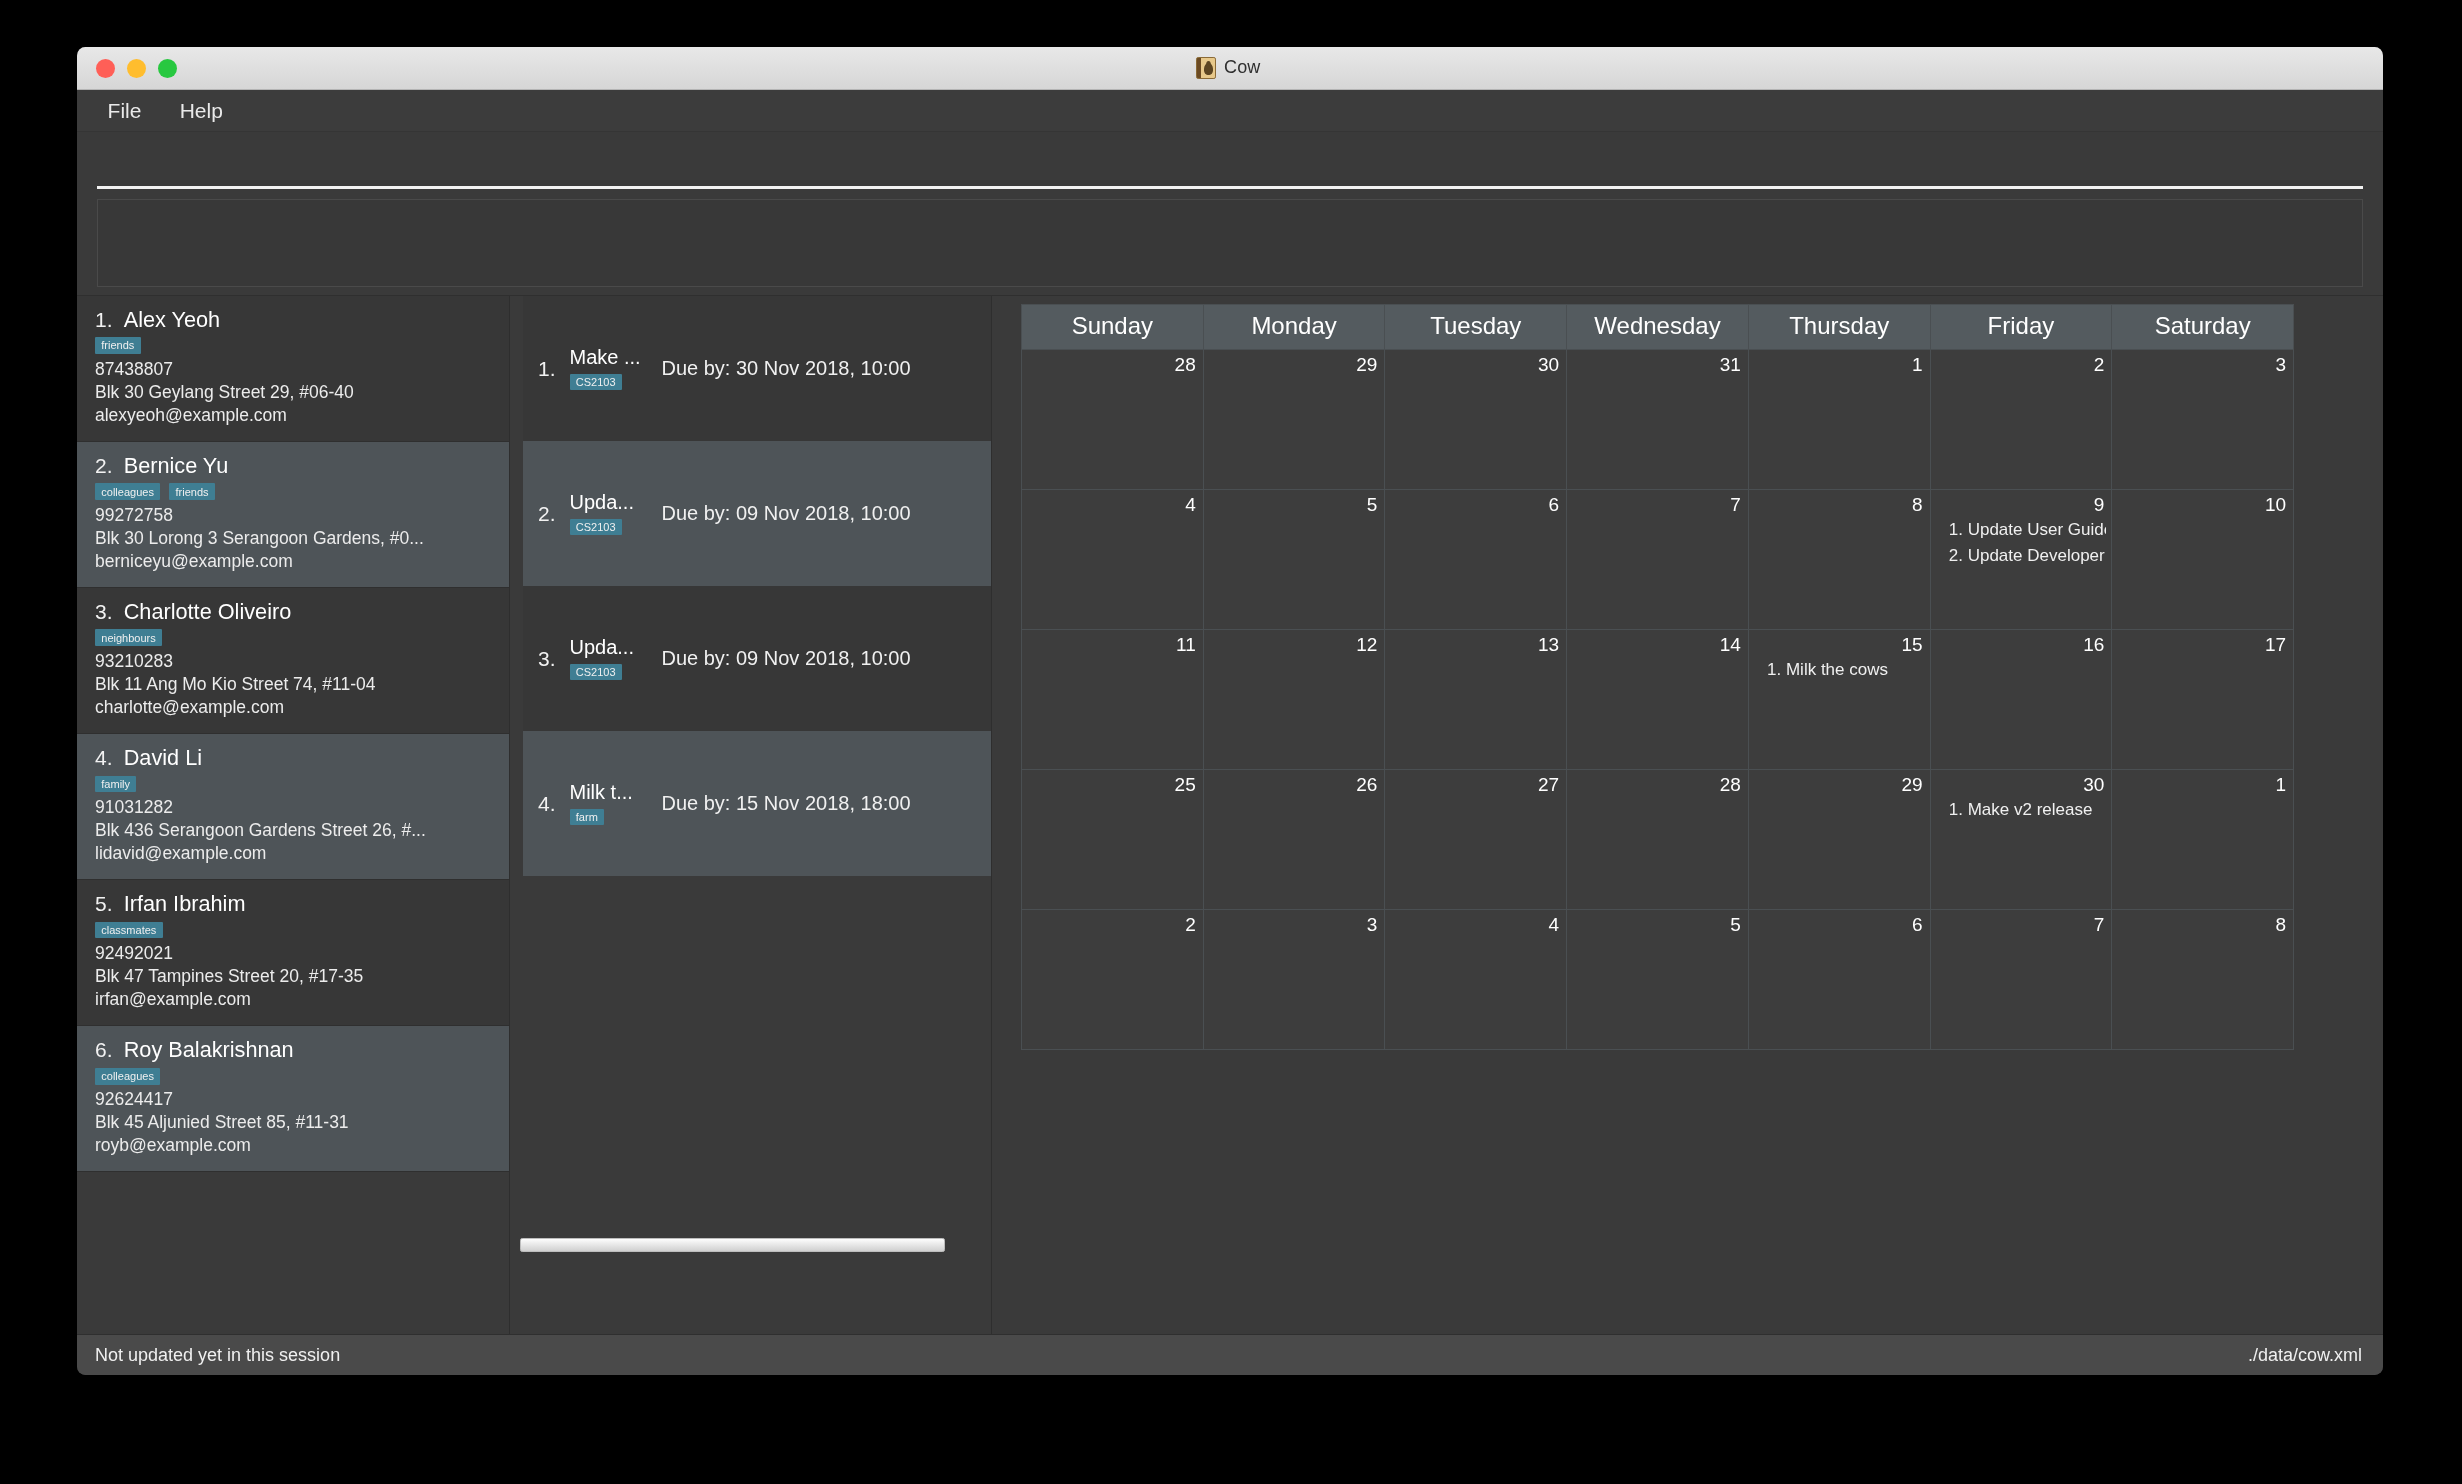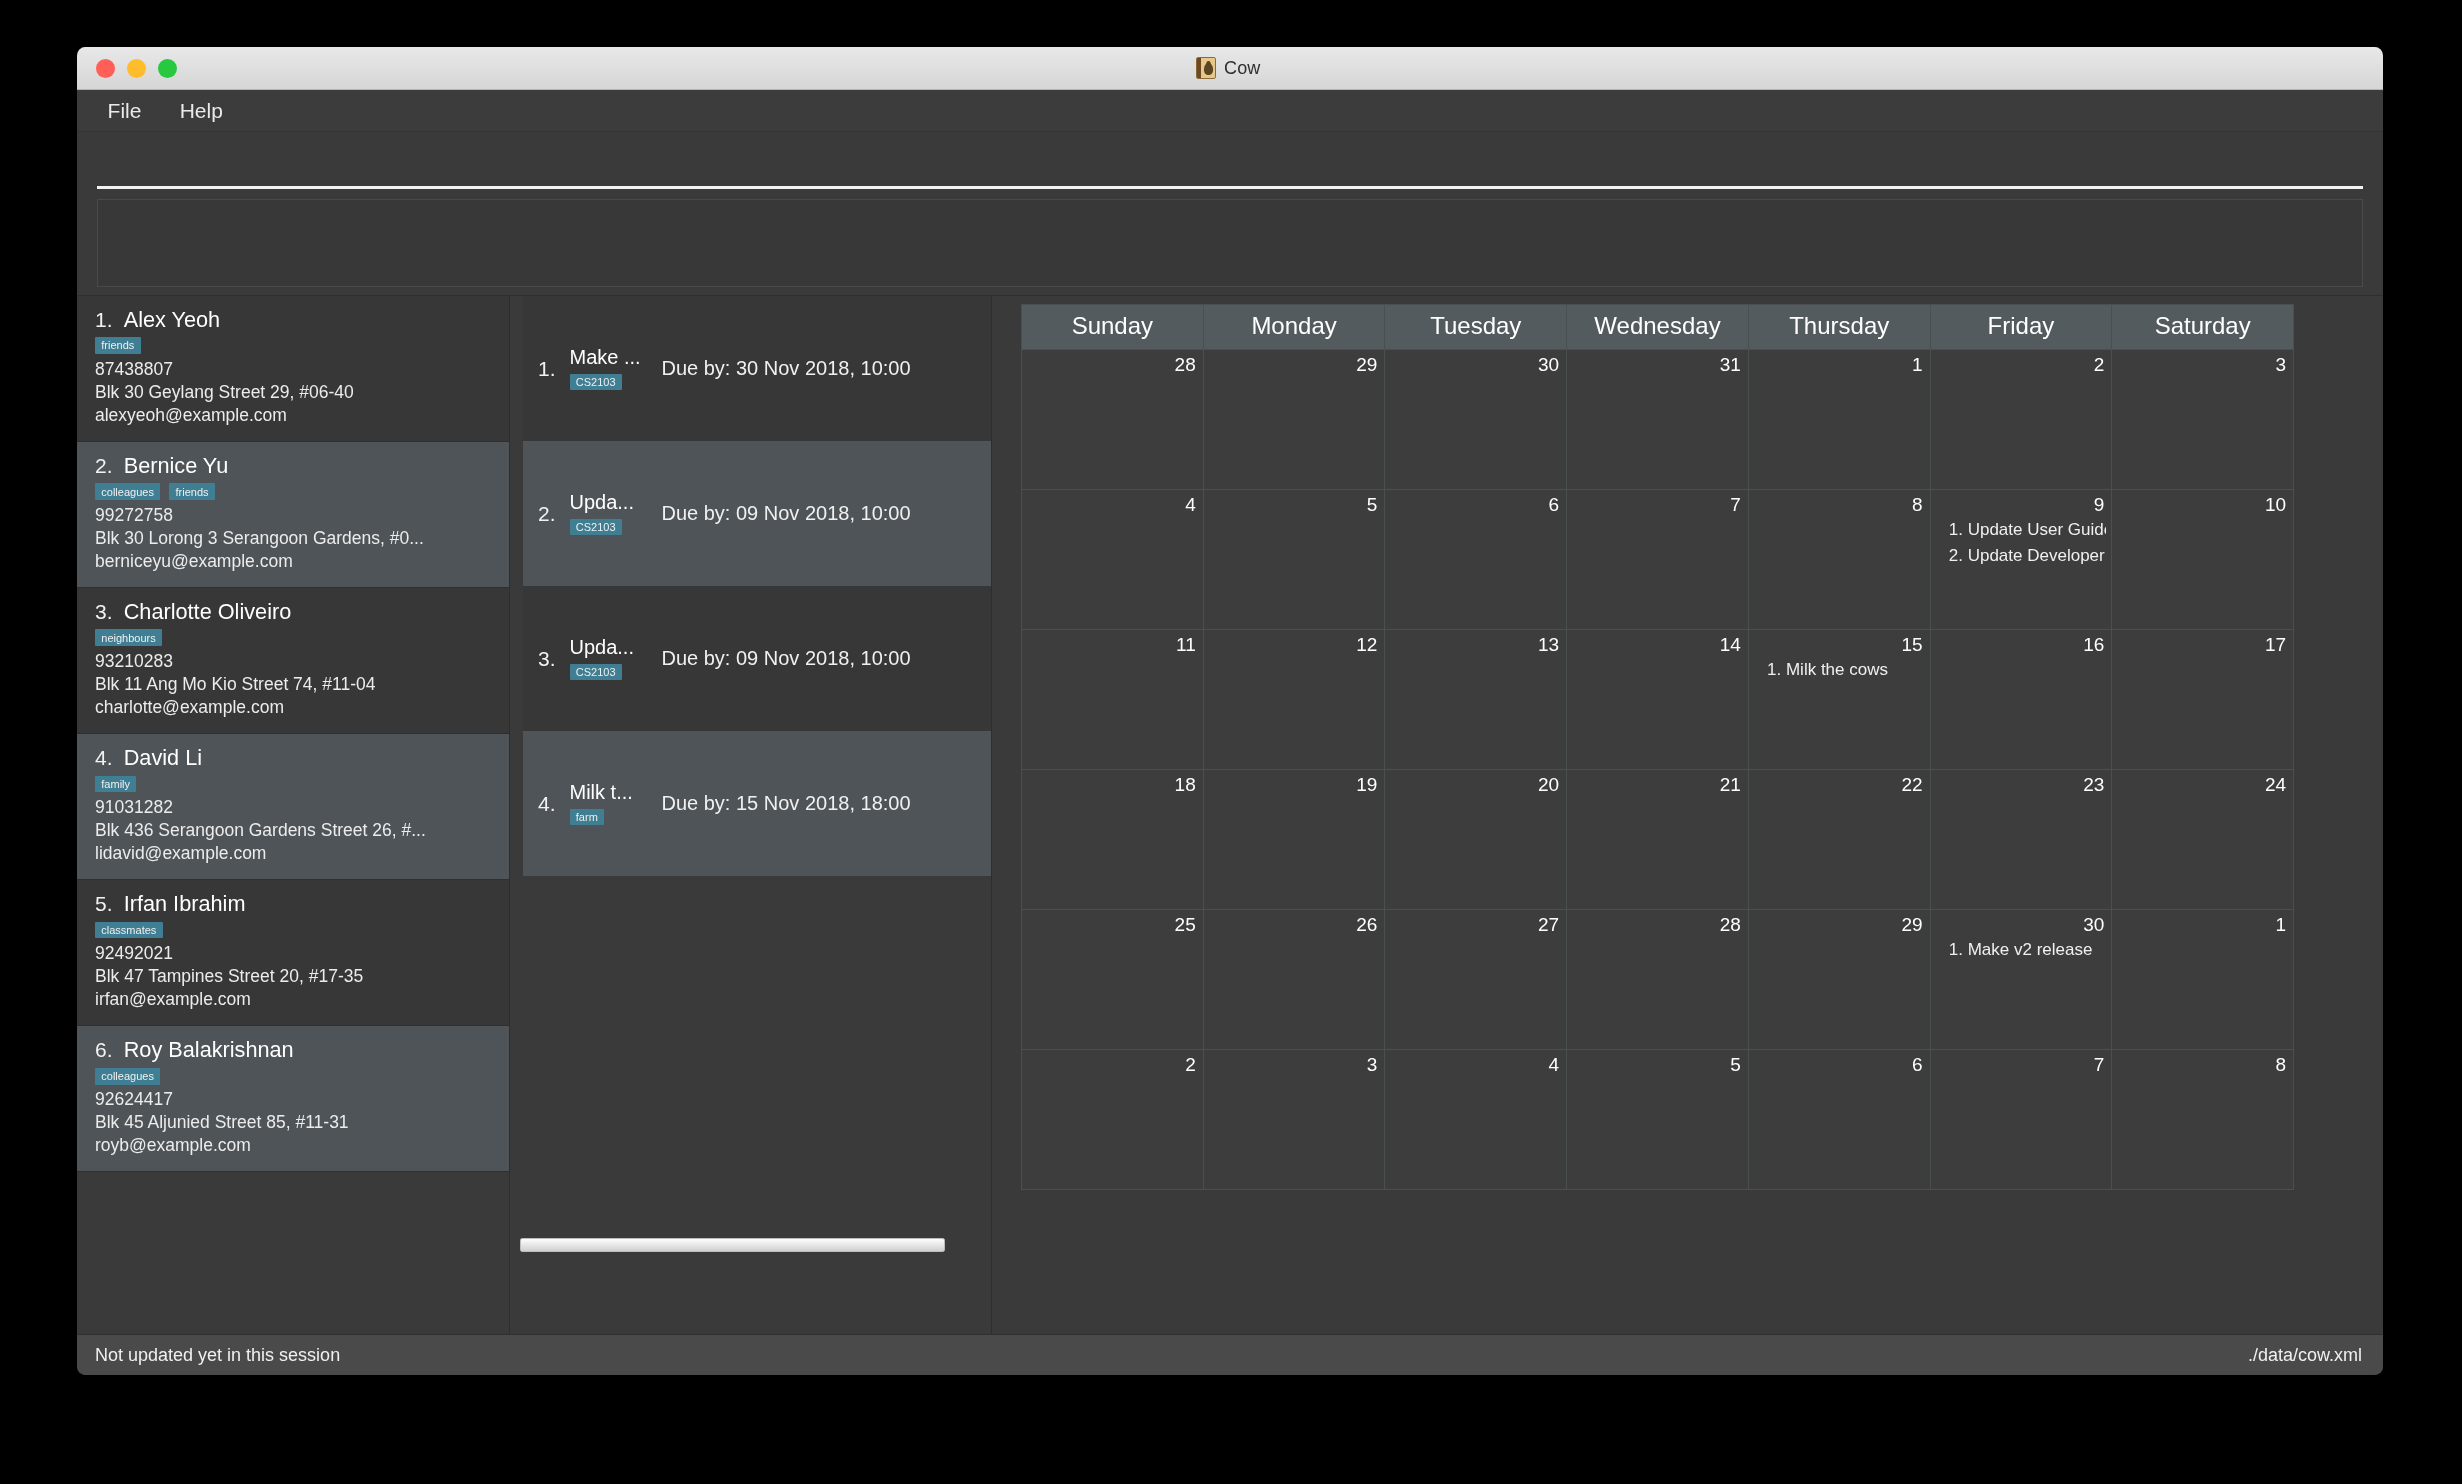--- a/index.html
+++ b/index.html
@@ -50,7 +50,6 @@
     position: absolute;
     left: 0; right: 4px;
     display: flex;
-    align-items: center;
     justify-content: center;
     gap: 8.4px;
     pointer-events: none;

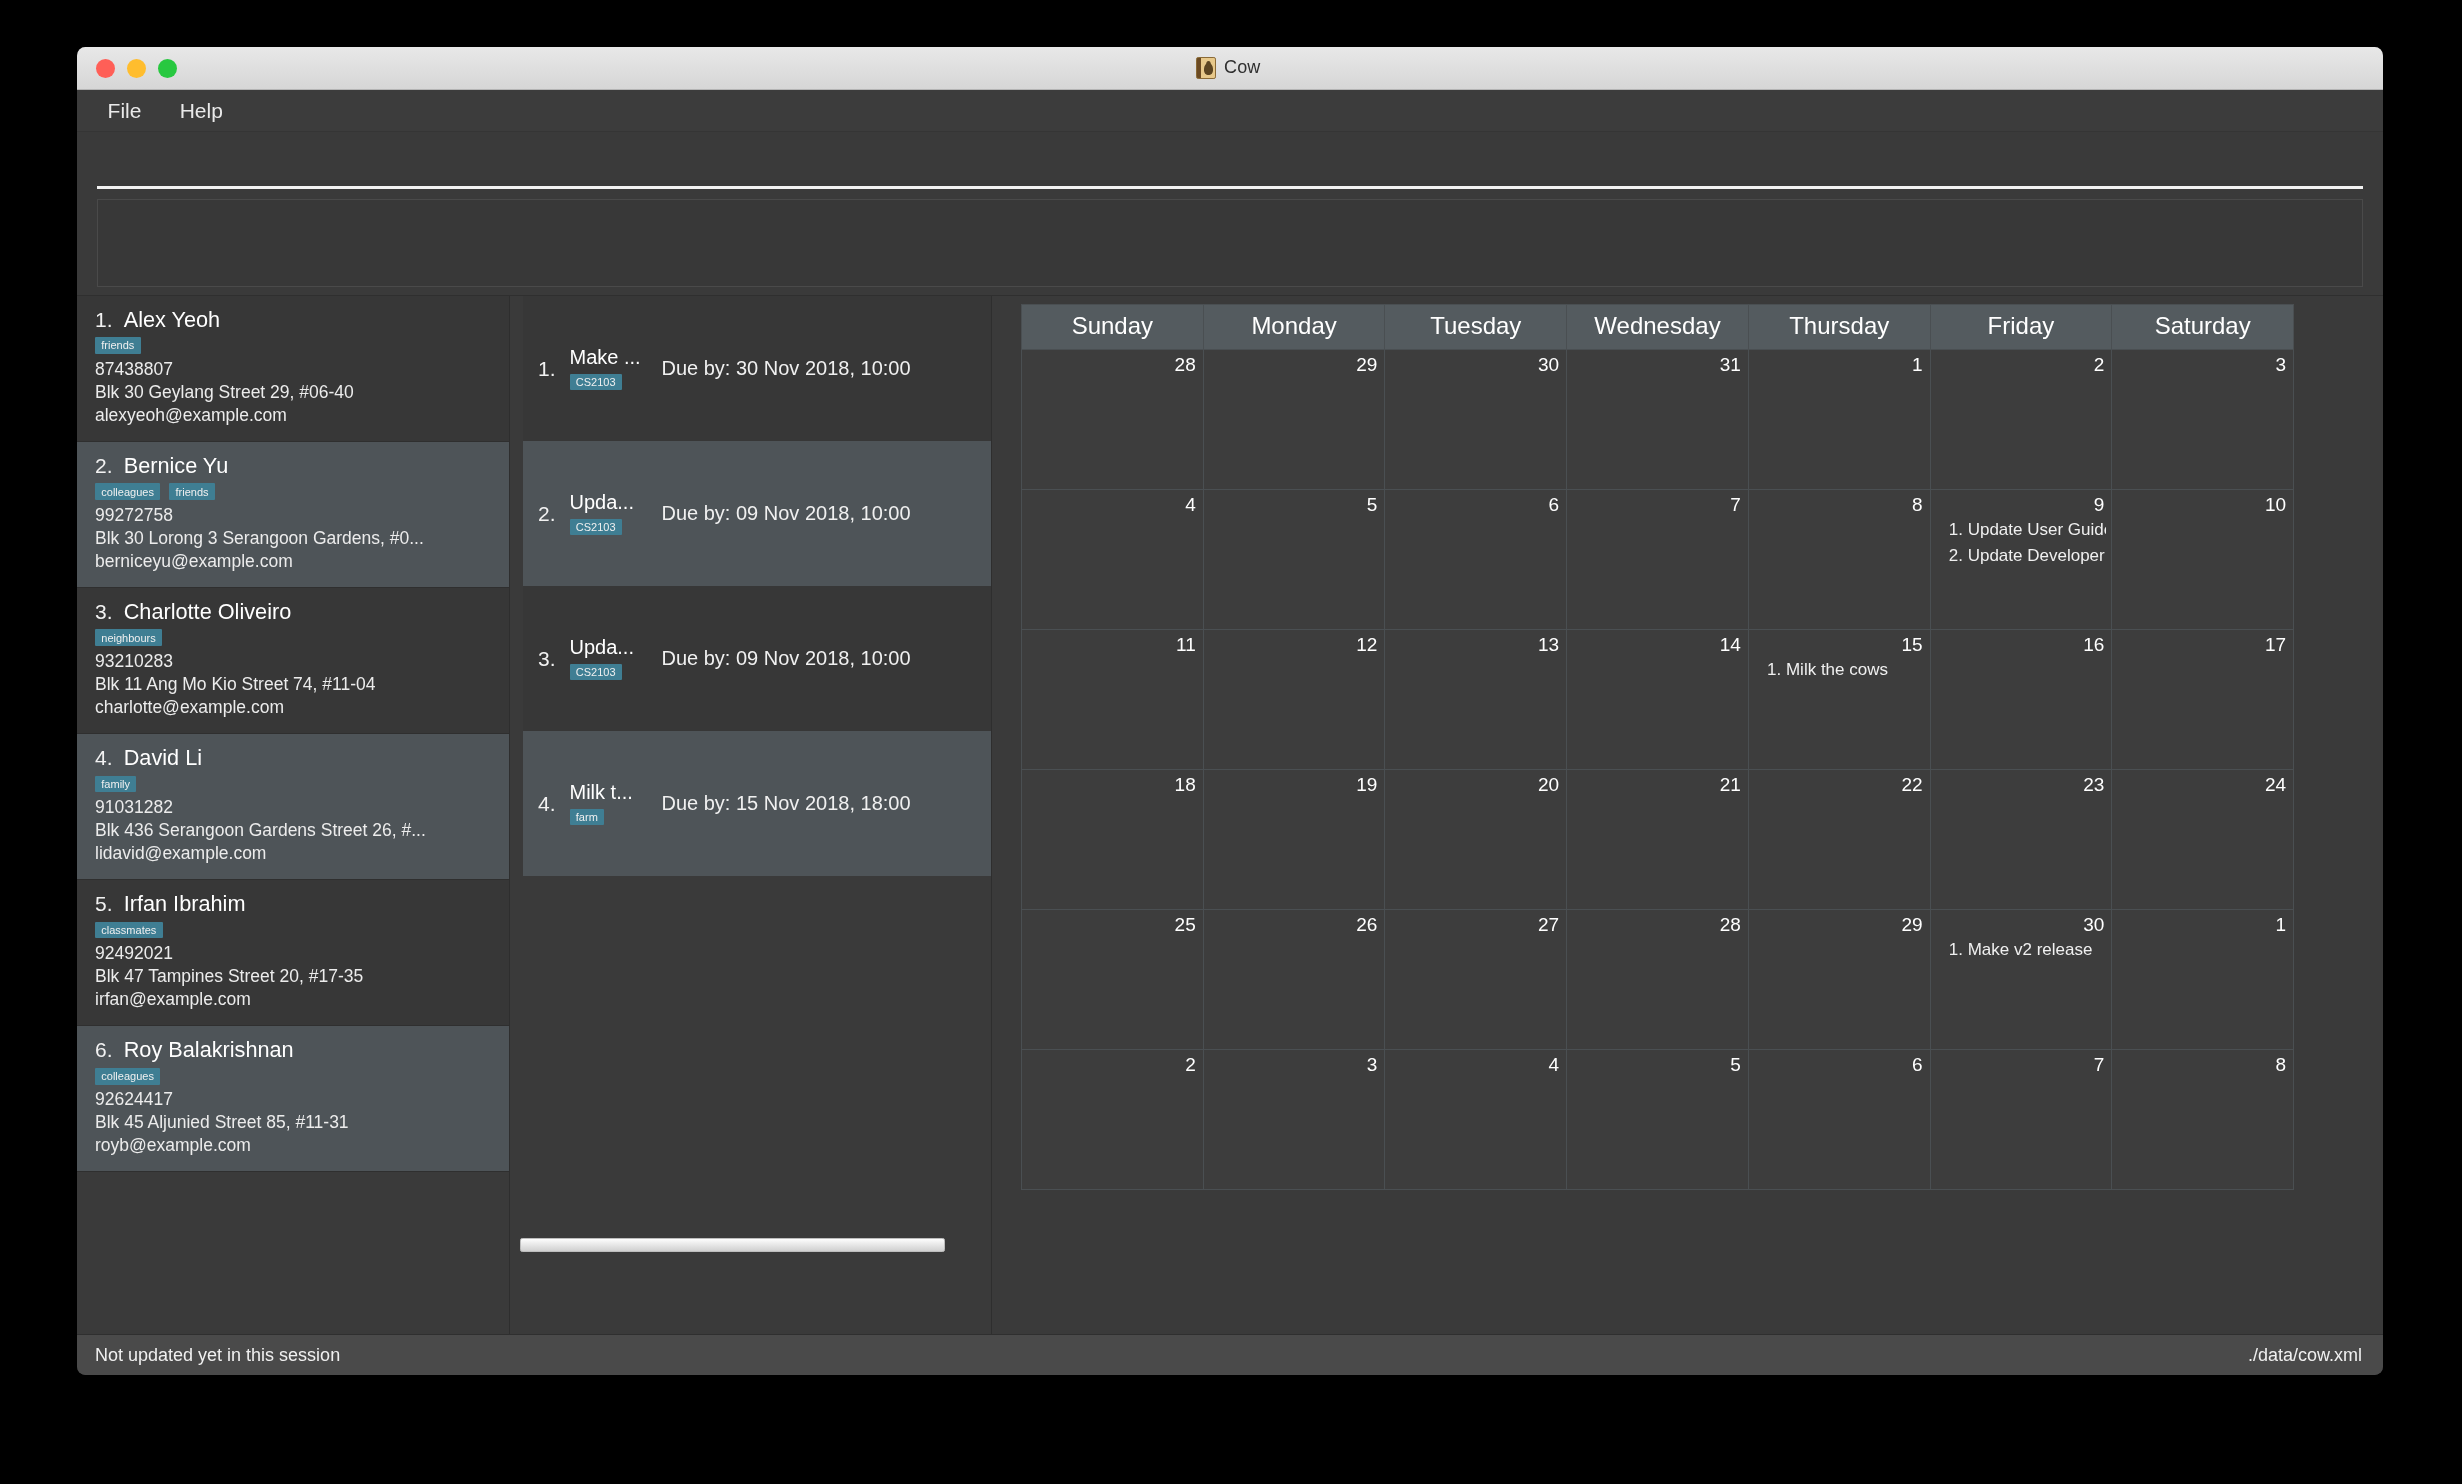--- a/index.html
+++ b/index.html
@@ -560,29 +560,6 @@
             </div>
             <div class="week-row">
               <div class="day-cell">
-                <span class="day-number">18</span>
-              </div>
-              <div class="day-cell">
-                <span class="day-number">19</span>
-              </div>
-              <div class="day-cell">
-                <span class="day-number">20</span>
-              </div>
-              <div class="day-cell">
-                <span class="day-number">21</span>
-              </div>
-              <div class="day-cell">
-                <span class="day-number">22</span>
-              </div>
-              <div class="day-cell">
-                <span class="day-number">23</span>
-              </div>
-              <div class="day-cell">
-                <span class="day-number">24</span>
-              </div>
-            </div>
-            <div class="week-row">
-              <div class="day-cell">
                 <span class="day-number">25</span>
               </div>
               <div class="day-cell">

